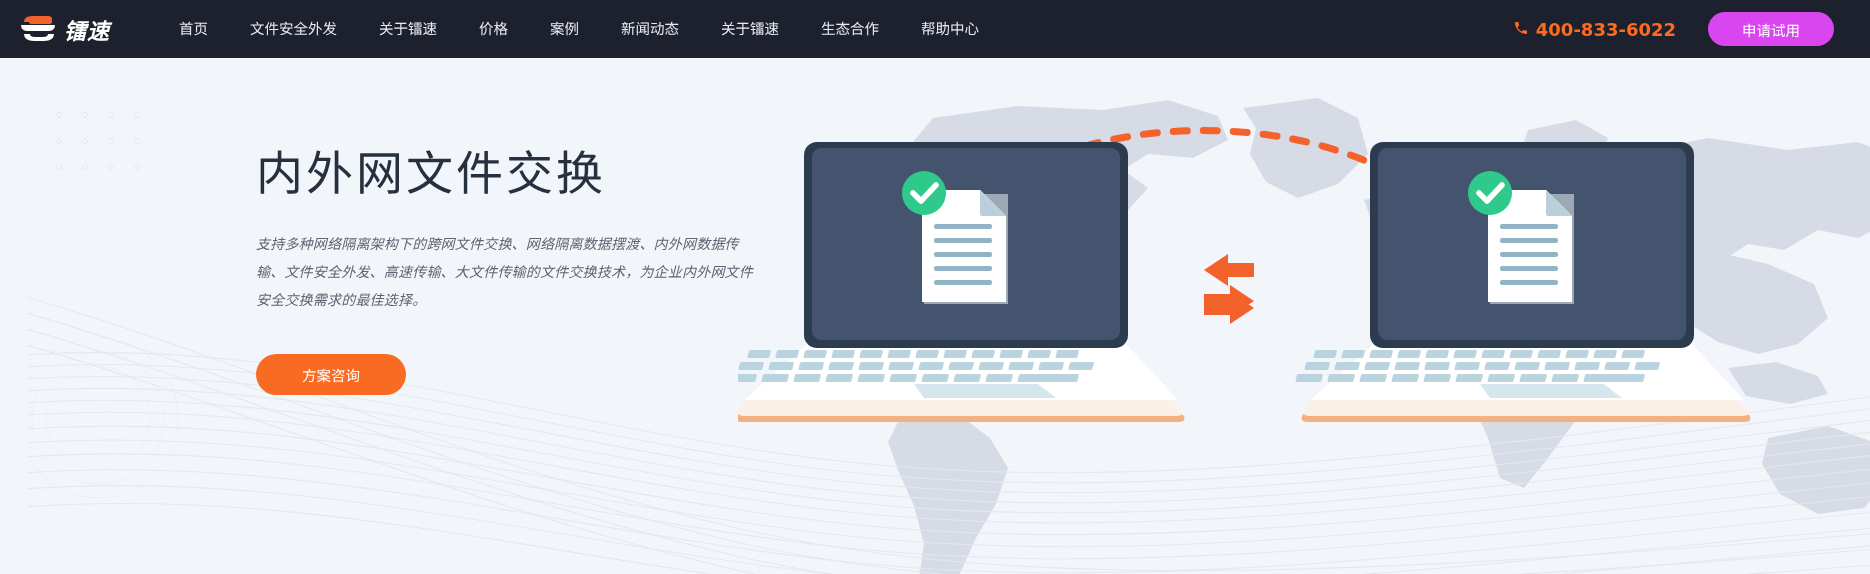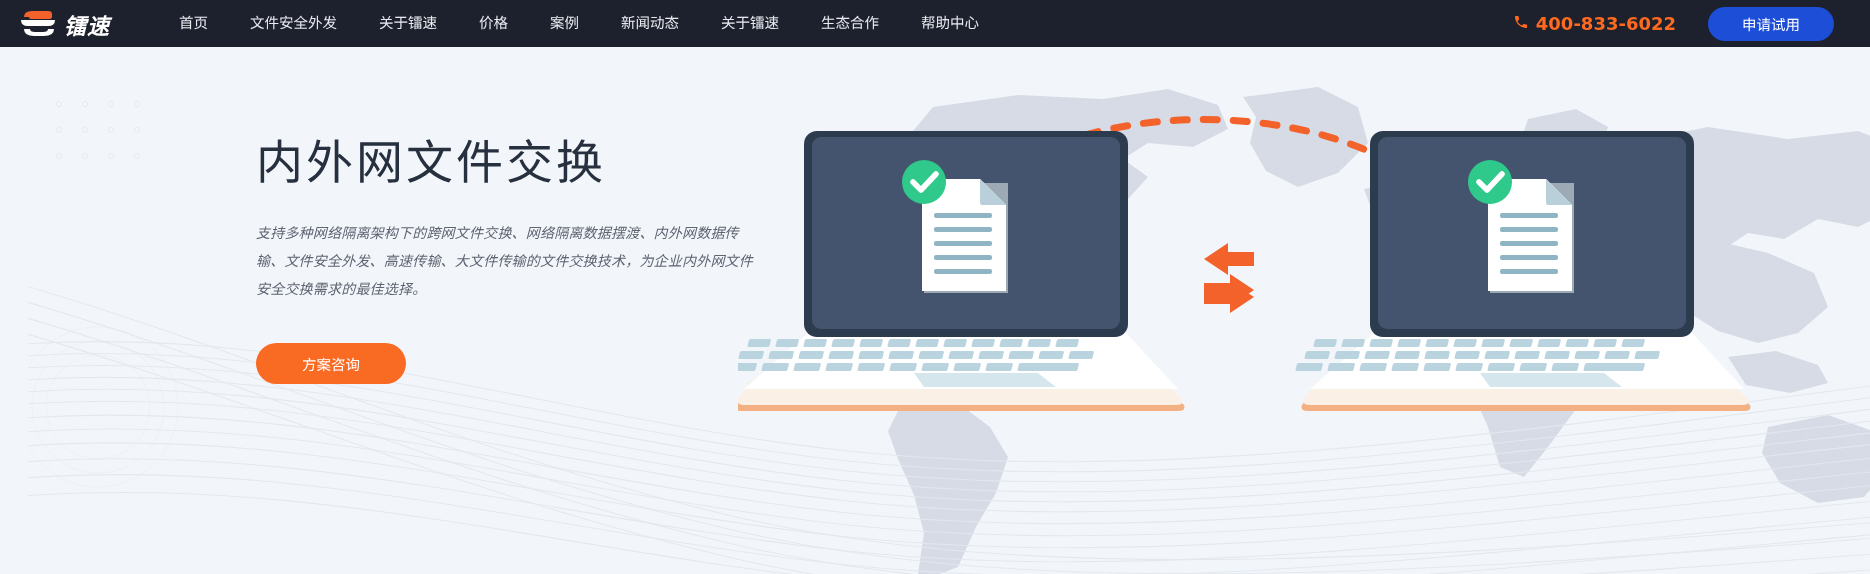--- a/index.html
+++ b/index.html
@@ -13,7 +13,7 @@
   
   .navbar{
     position:relative; z-index:50;
-    height:47px; width:100%;
+    height:58px; width:100%;
     background:#1d212e;
     display:flex; align-items:center;
     padding:0 36px 0 18px;

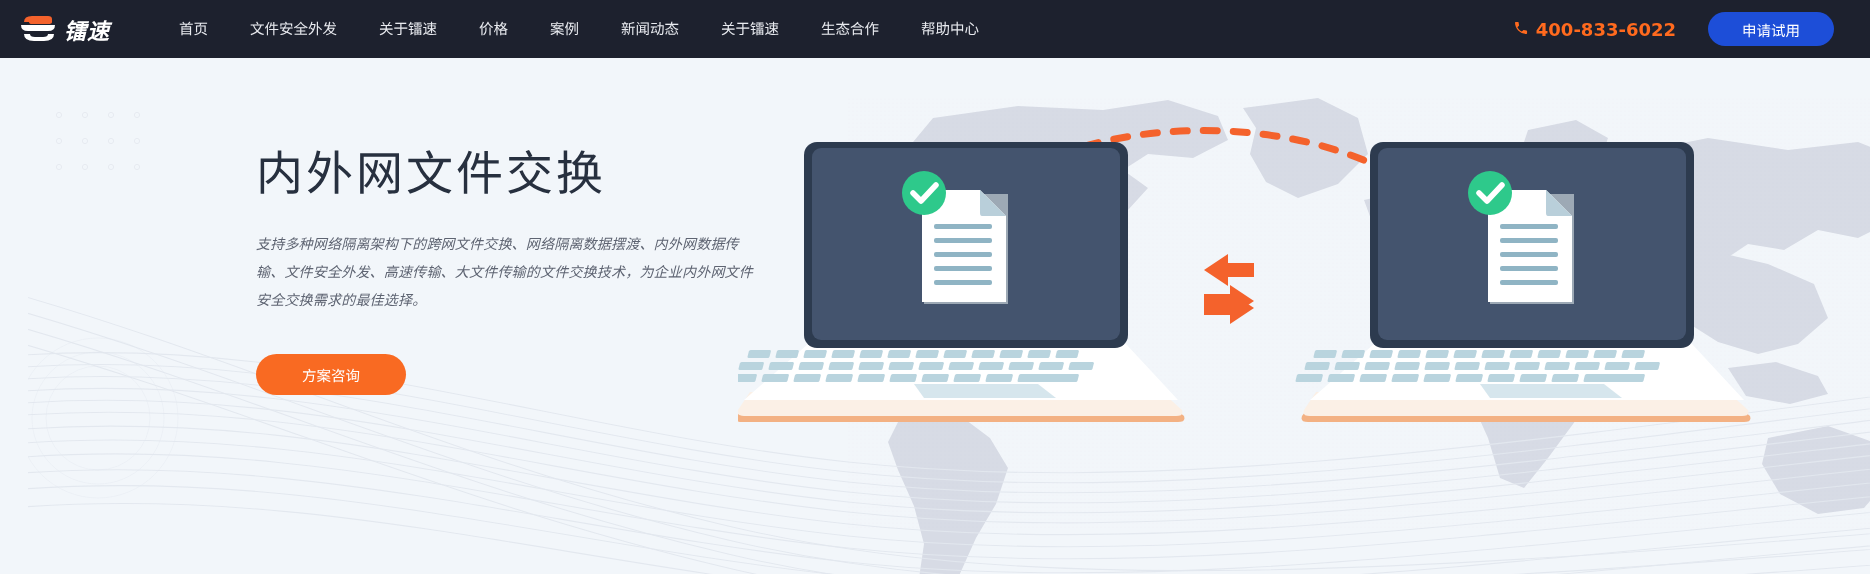--- a/index.html
+++ b/index.html
@@ -41,7 +41,7 @@
   }
   .phone-icon{ width:16px; height:16px; display:block; }
   .trial-btn{
-    background:#1d4ed8; color:#fff;
+    background:#d946ef; color:#fff;
     font-size:14.5px; border:none; border-radius:22px;
     padding:0 34px; height:34px; cursor:pointer;
     font-family:"DejaVu Sans","Liberation Sans",sans-serif;

